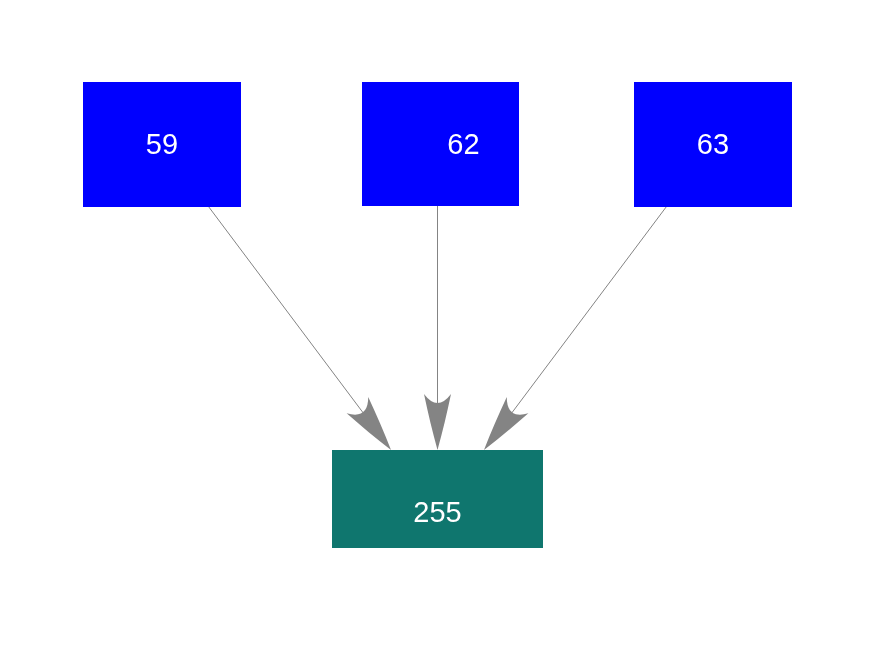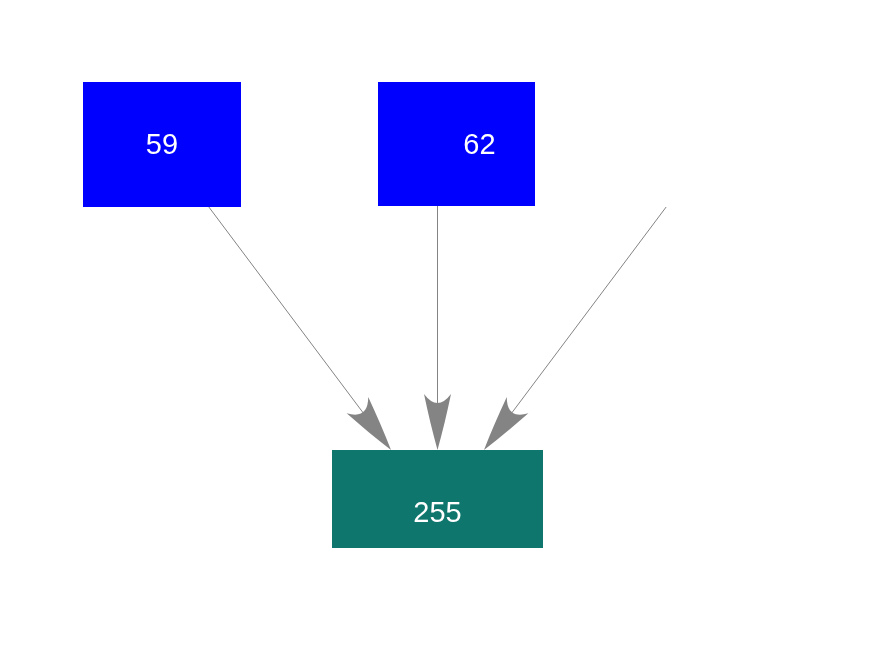--- a/index.html
+++ b/index.html
@@ -55,7 +55,7 @@
 <div class="node" style="left: 83px; top: 82px; width: 158px; height: 125px; background: rgb(0, 0, 255);">
       <span class="node-label" style="color: rgb(255, 255, 255);">59</span>
     </div>
-    <div class="node" style="left: 378px; top: 82px; width: 157px; height: 124px; background: rgb(0, 0, 255); padding-left: 46px;">
+    <div class="node" style="left: 362px; top: 82px; width: 157px; height: 124px; background: rgb(0, 0, 255); padding-left: 46px;">
       <span class="node-label" style="color: rgb(255, 255, 255);">62</span>
     </div>
     <div class="node" style="left: 332px; top: 450px; width: 211px; height: 124px; background: #0f766e;">

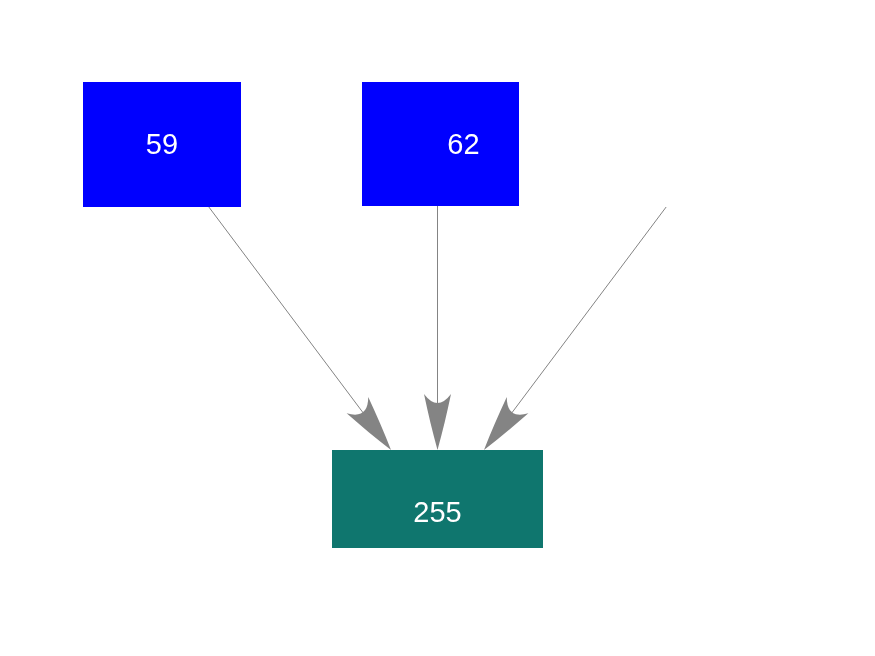--- a/index.html
+++ b/index.html
@@ -58,6 +58,9 @@
     <div class="node" style="left: 362px; top: 82px; width: 157px; height: 124px; background: rgb(0, 0, 255); padding-left: 46px;">
       <span class="node-label" style="color: rgb(255, 255, 255);">62</span>
     </div>
+    <div class="node" style="left: 634px; top: 82px; width: 158px; height: 125px; background: rgb(0, 0, 255);">
+      <span class="node-label" style="color: rgb(255, 255, 255);">63</span>
+    </div>
     <div class="node" style="left: 332px; top: 450px; width: 211px; height: 124px; background: #0f766e;">
       <span class="node-label" style="color: rgb(255, 255, 255);">255</span>
     </div>

